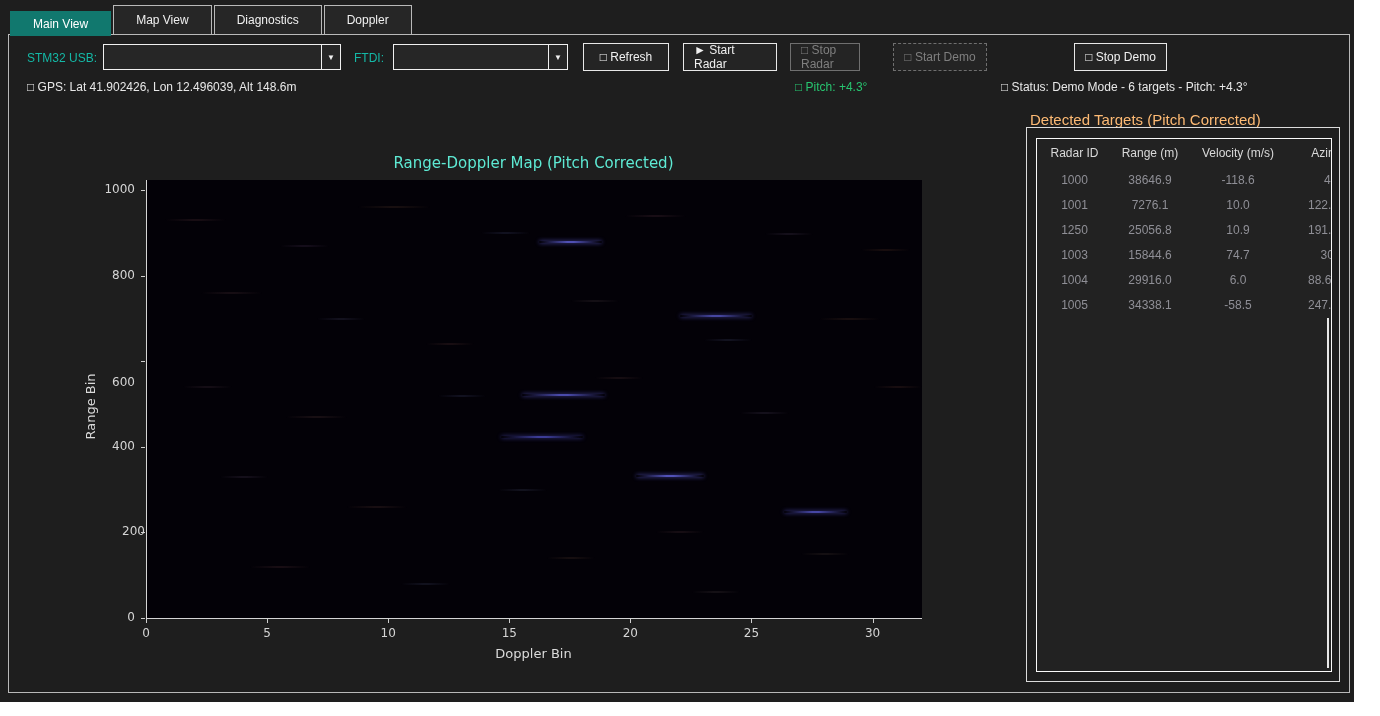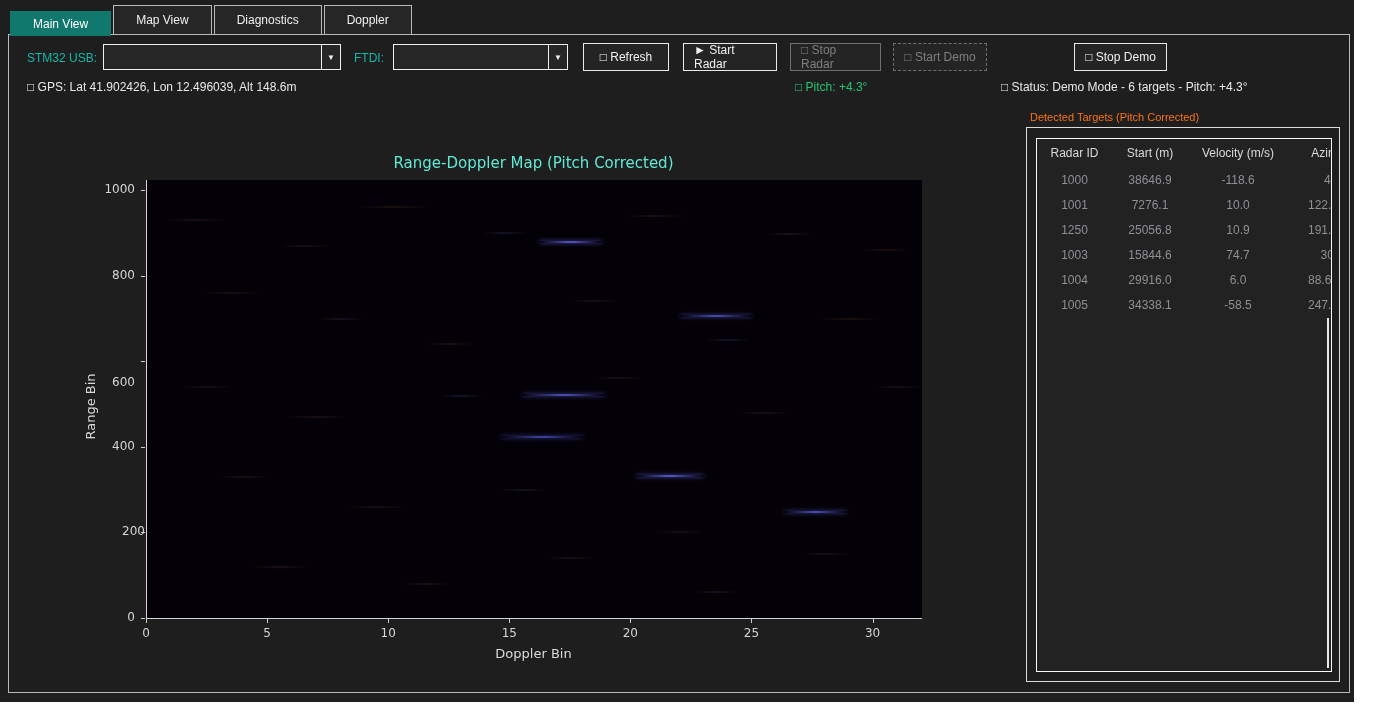--- a/index.html
+++ b/index.html
@@ -83,7 +83,7 @@
 
   <div class="btn" style="left:583px;top:43px;width:86px;">□ Refresh</div>
   <div class="btn" style="left:683px;top:43px;width:94px;">► Start Radar</div>
-  <div class="btn disabled" style="left:790px;top:43px;width:91px;">□ Stop Radar</div>
+  <div class="btn disabled" style="left:790px;top:43px;width:70px;">□ Stop Radar</div>
   <div class="btn disabled dashed" style="left:893px;top:43px;width:94px;">□ Start Demo</div>
   <div class="btn" style="left:1074px;top:43px;width:93px;">□ Stop Demo</div>
 

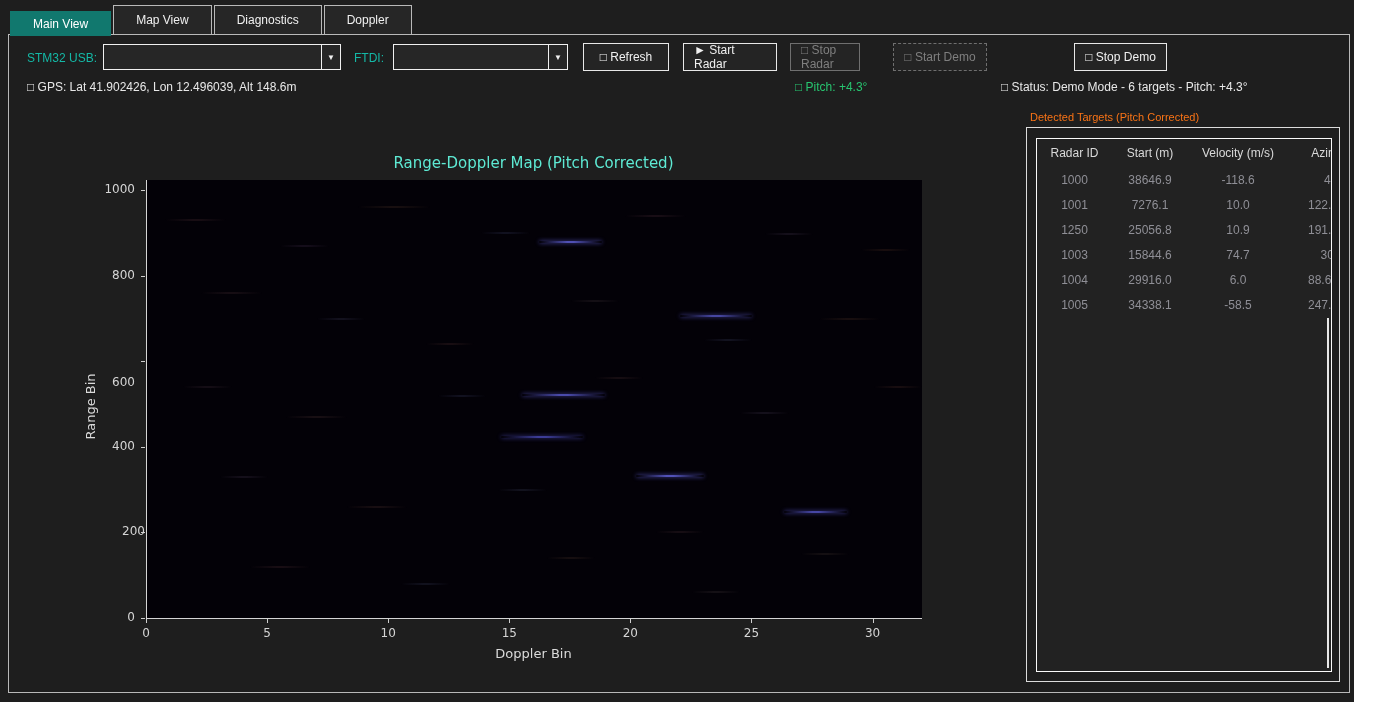--- a/index.html
+++ b/index.html
@@ -46,7 +46,7 @@
       transform:rotate(-90deg);transform-origin:center;}
 
   
-  .panel-title{position:absolute;left:1030px;top:111px;font-size:11px;color:#f97316;}
+  .panel-title{position:absolute;left:1030px;top:111px;font-size:15px;color:#fdba74;}
   .groupbox{position:absolute;left:1026px;top:127px;width:314px;height:555px;border:1px solid #dcdcdc;background:#1e1e1e;box-sizing:border-box;}
   .ttable{position:absolute;left:1036px;top:138px;width:296px;height:534px;border:1px solid #fafafa;
       background:#222222;box-sizing:border-box;overflow:hidden;}

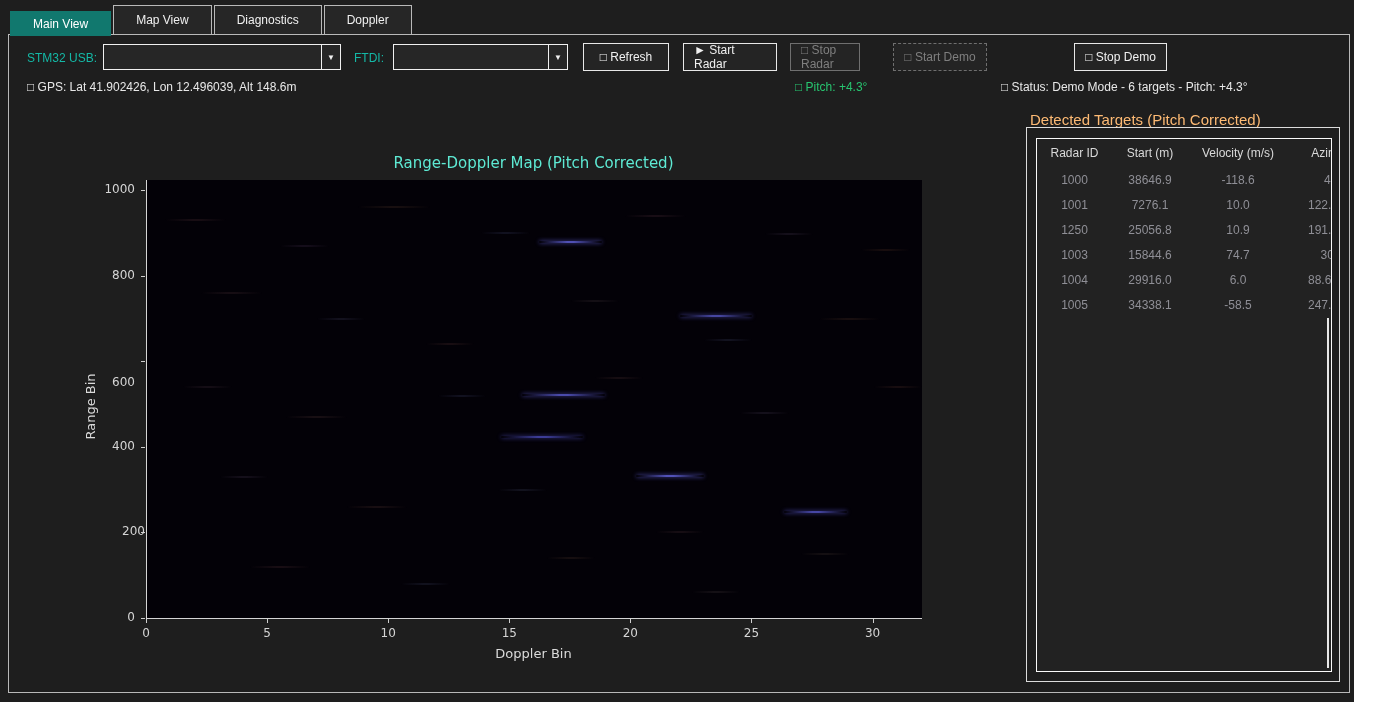--- a/index.html
+++ b/index.html
@@ -164,7 +164,7 @@
   <div class="ttable">
     <div class="thead" id="thead">
         <div class="tcell c0">Radar ID</div>
-        <div class="tcell c1">Start (m)</div>
+        <div class="tcell c1">Range (m)</div>
         <div class="tcell c2">Velocity (m/s)</div>
         <div class="tcell c3">Azimuth</div>
       </div>

